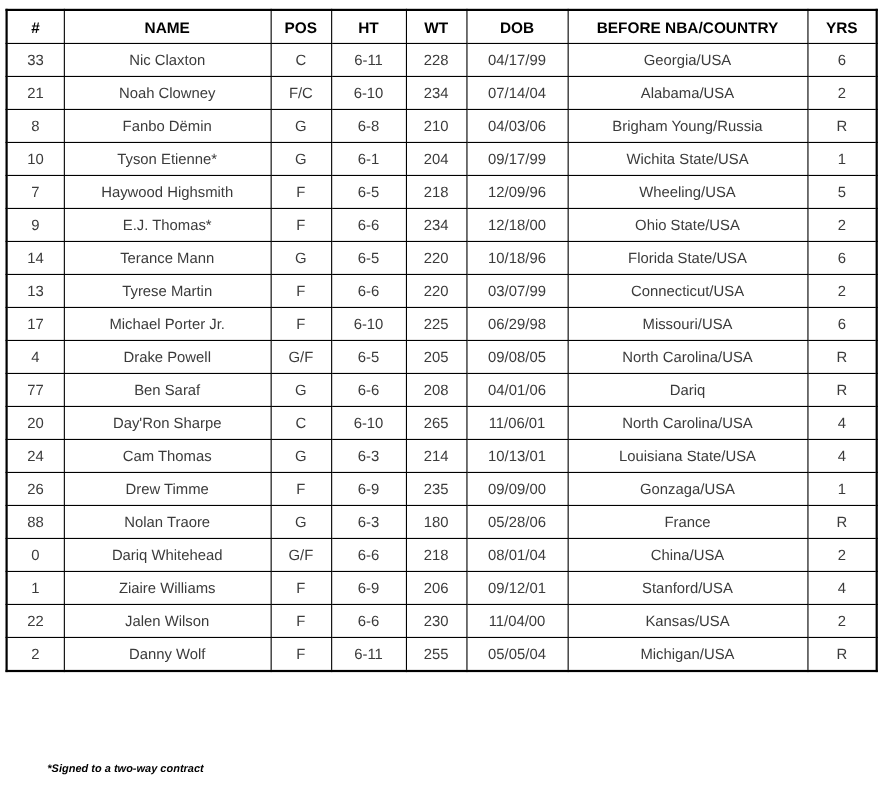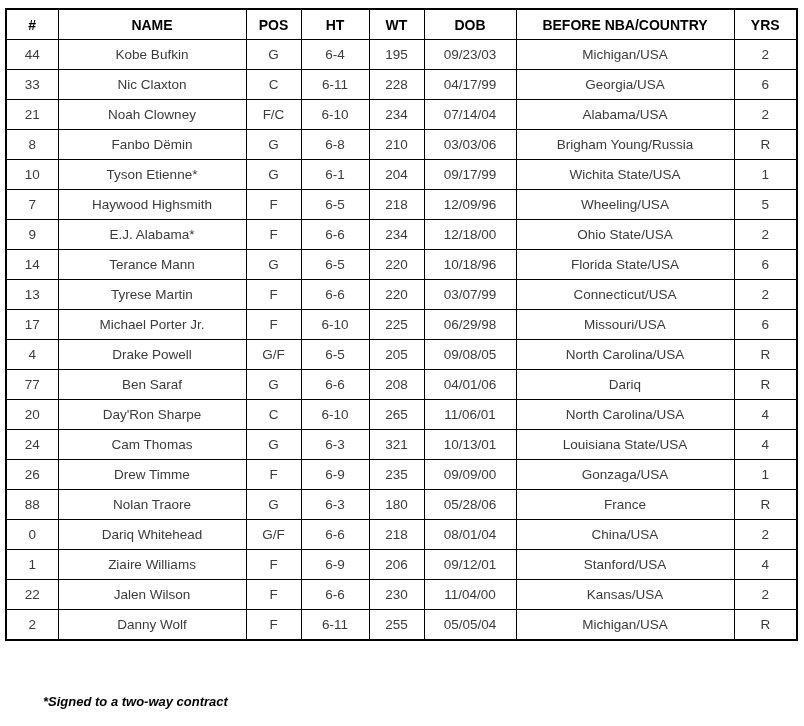--- a/index.html
+++ b/index.html
@@ -94,16 +94,6 @@
     </thead>
     <tbody>
         <tr>
-          <td>44</td>
-          <td>Kobe Bufkin</td>
-          <td>G</td>
-          <td>6-4</td>
-          <td>195</td>
-          <td>09/23/03</td>
-          <td>Michigan/USA</td>
-          <td>2</td>
-        </tr>
-        <tr>
           <td>33</td>
           <td>Nic Claxton</td>
           <td>C</td>

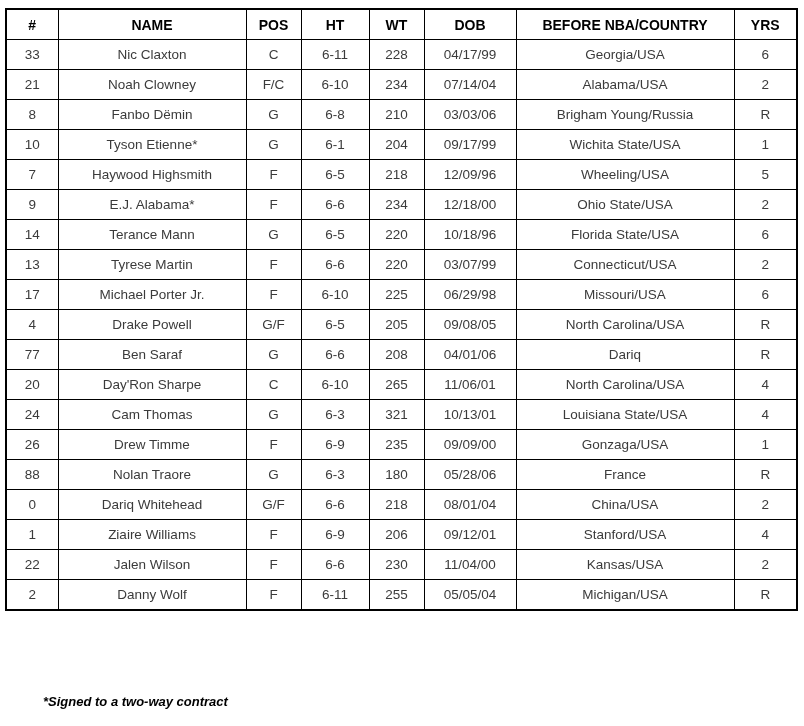--- a/index.html
+++ b/index.html
@@ -119,7 +119,7 @@
           <td>G</td>
           <td>6-8</td>
           <td>210</td>
-          <td>03/03/06</td>
+          <td>04/03/06</td>
           <td>Brigham Young/Russia</td>
           <td>R</td>
         </tr>

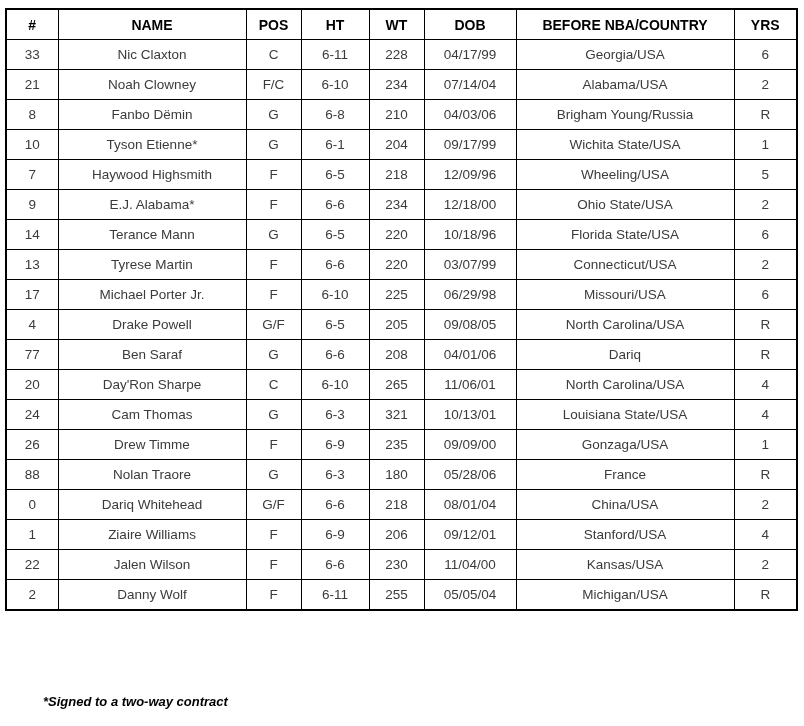--- a/index.html
+++ b/index.html
@@ -145,7 +145,7 @@
         </tr>
         <tr>
           <td>9</td>
-          <td>E.J. Alabama*</td>
+          <td>E.J. Thomas*</td>
           <td>F</td>
           <td>6-6</td>
           <td>234</td>

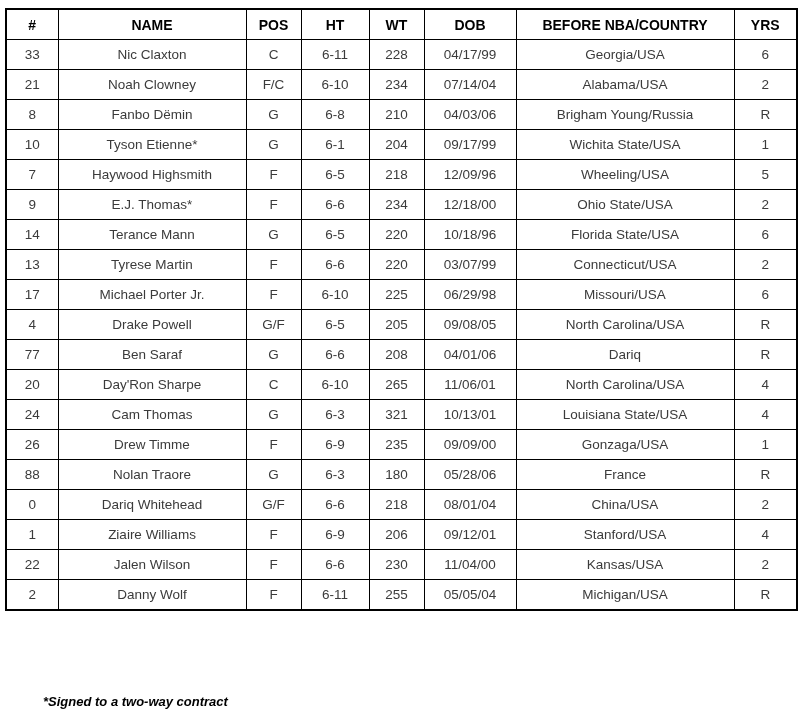--- a/index.html
+++ b/index.html
@@ -218,7 +218,7 @@
           <td>Cam Thomas</td>
           <td>G</td>
           <td>6-3</td>
-          <td>321</td>
+          <td>214</td>
           <td>10/13/01</td>
           <td>Louisiana State/USA</td>
           <td>4</td>

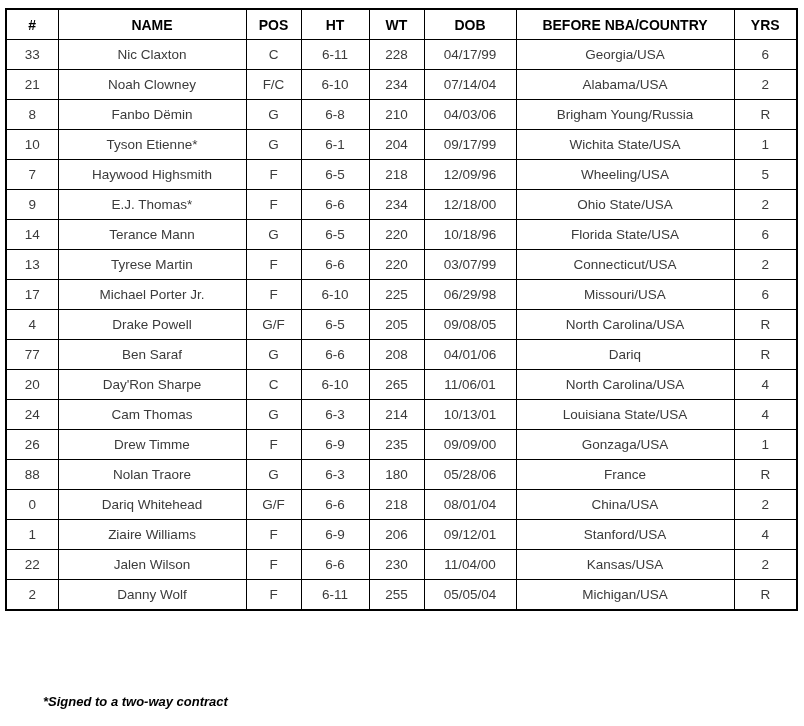--- a/index.html
+++ b/index.html
@@ -58,7 +58,7 @@
     position: absolute;
     left: 43px;
     top: 694px;
-    font-size: 13px;
+    font-size: 10px;
     font-weight: bold;
     font-style: italic;
     color: #000000;

